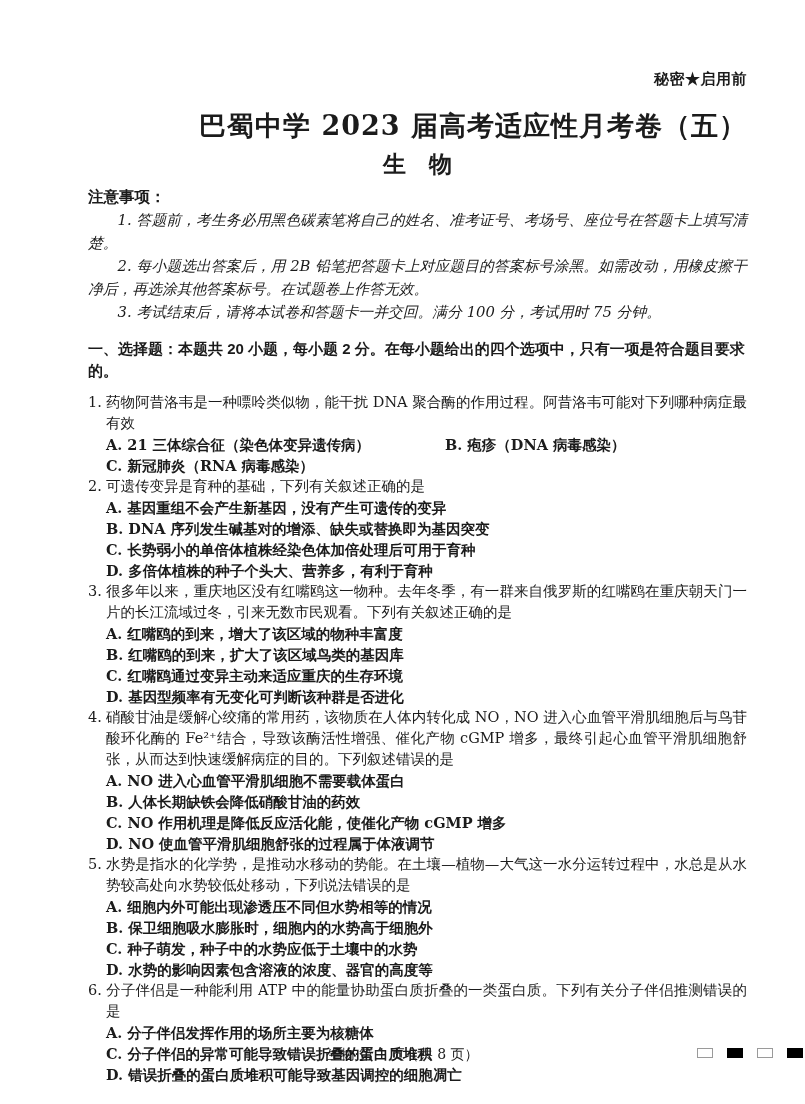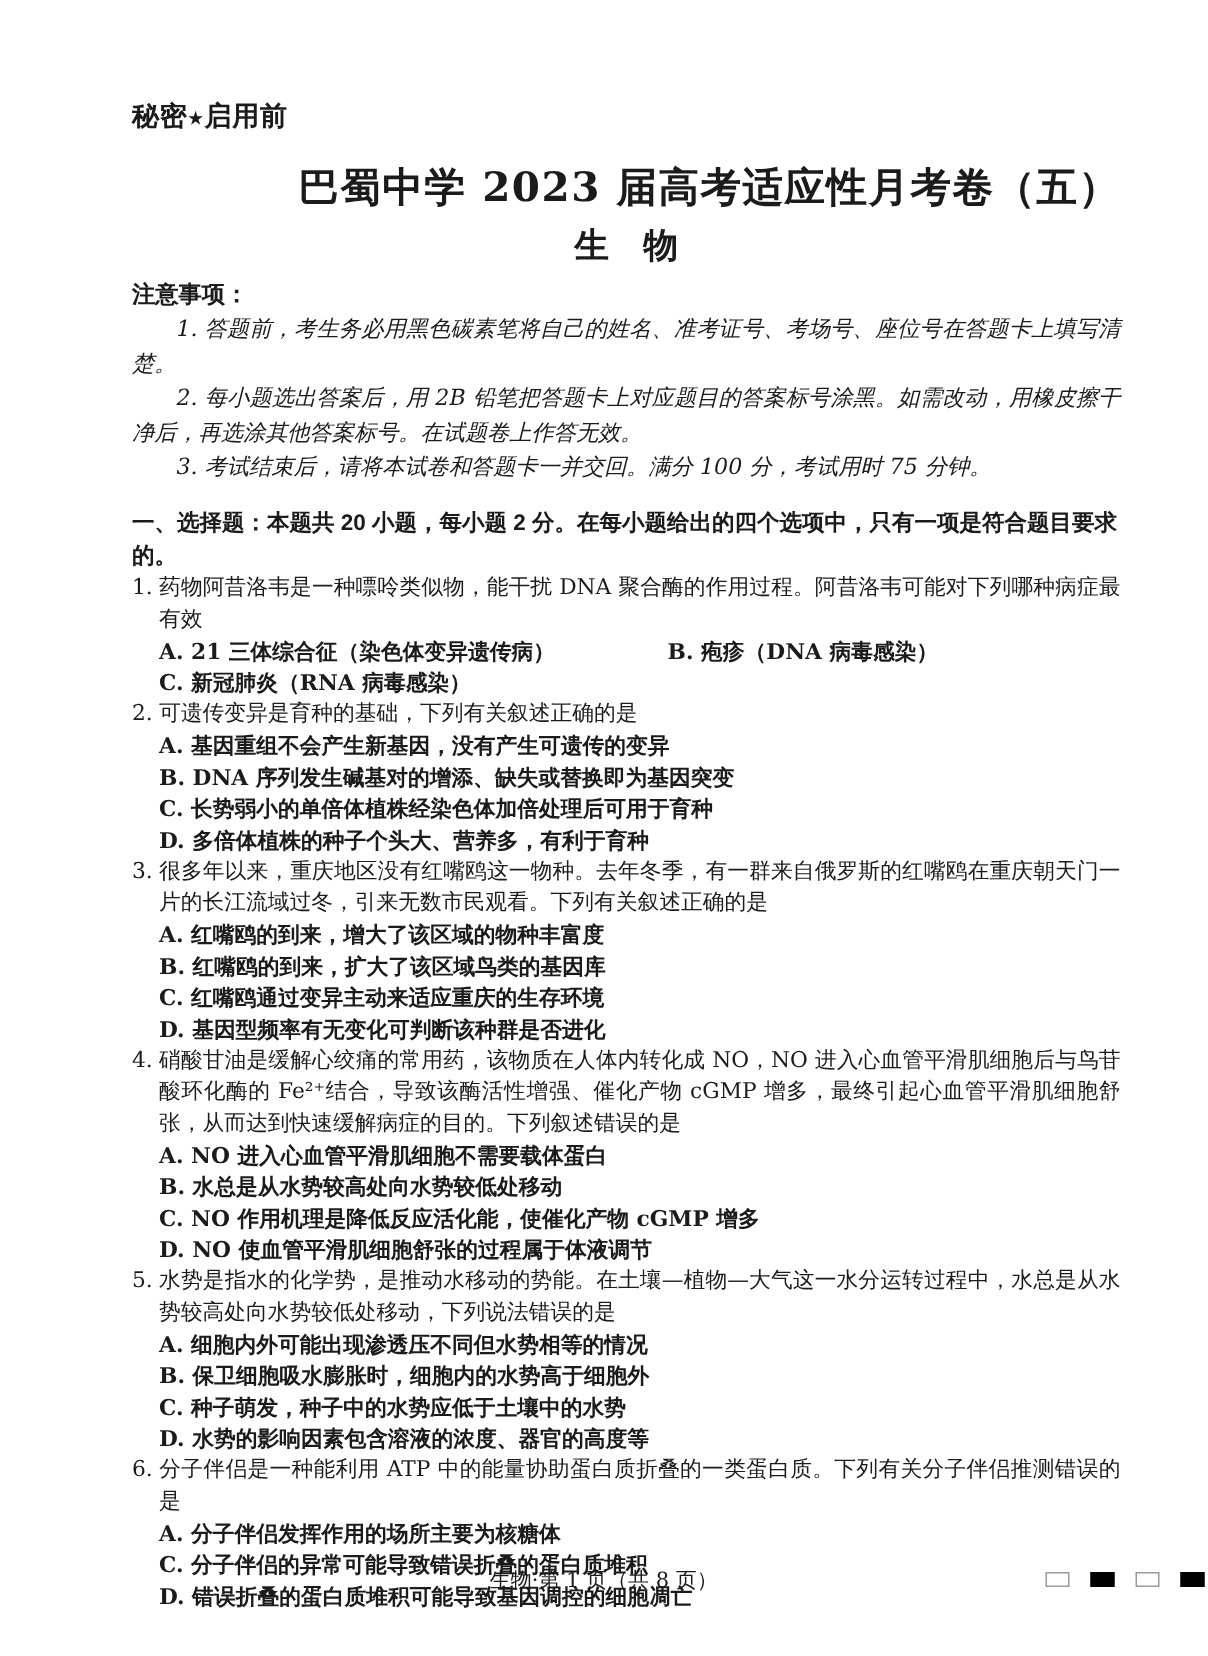--- a/index.html
+++ b/index.html
@@ -23,11 +23,12 @@
     position: relative;
   }
   .classification {
-    font-family: Liberation Mono, monospace;
-    font-weight: 700;
-    font-size: 18px;
+    font-family: Liberation Sans, sans-serif;
+    font-weight: 700;
+    font-size: 15px;
     line-height: 18px;
     letter-spacing: 0.5px;
+    text-align: right;
   }
   .page-title {
     margin: 22px 0 0 0;

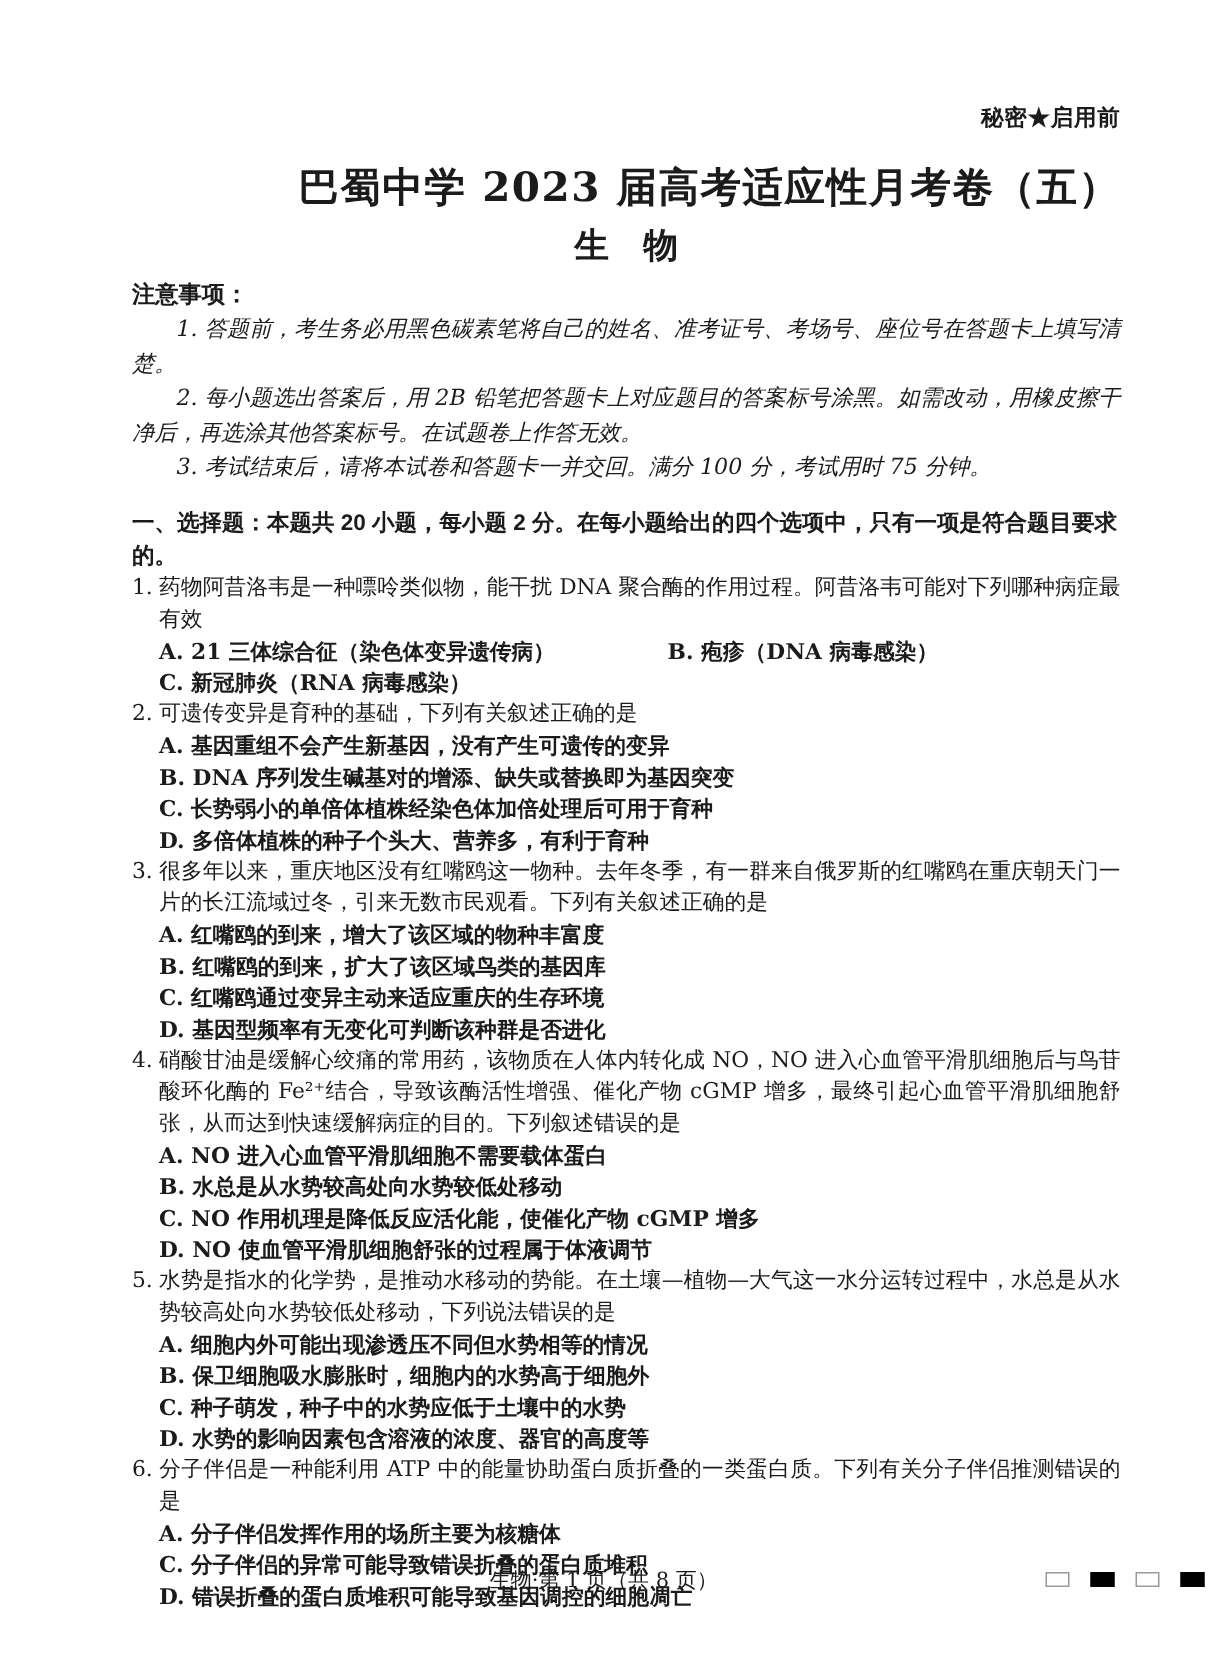--- a/index.html
+++ b/index.html
@@ -63,7 +63,7 @@
   }
   .section-heading {
     margin-top: 15px;
-    margin-bottom: 0;
+    margin-bottom: 10px;
     font-family: "Liberation Sans", "DejaVu Sans", sans-serif;
     font-weight: 700;
     font-size: 15px;

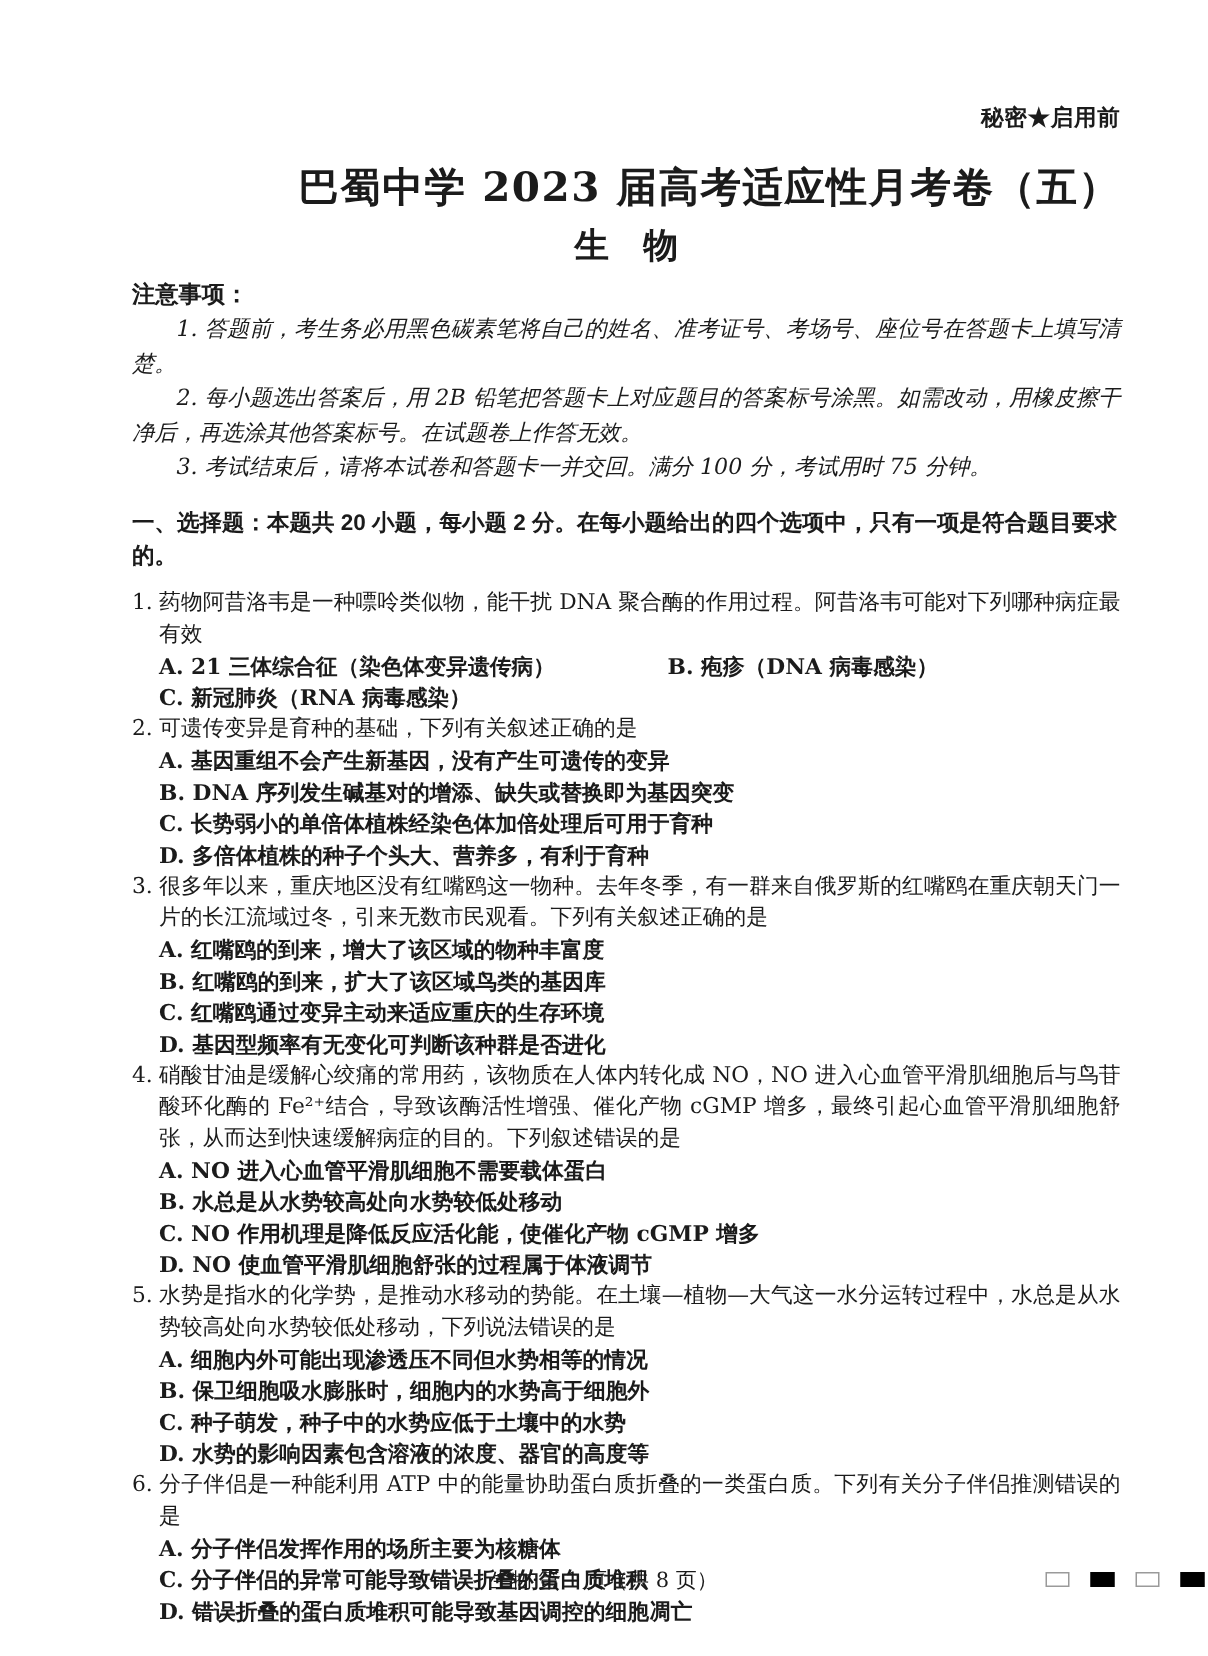--- a/index.html
+++ b/index.html
@@ -183,7 +183,7 @@
     <div class="stem"><span class="qnum">4.</span><span class="stem-text">硝酸甘油是缓解心绞痛的常用药，该物质在人体内转化成 NO，NO 进入心血管平滑肌细胞后与鸟苷酸环化酶的 Fe²⁺结合，导致该酶活性增强、催化产物 cGMP 增多，最终引起心血管平滑肌细胞舒张，从而达到快速缓解病症的目的。下列叙述错误的是</span></div>
     <div class="options one-col">
           <div class="option">A. NO 进入心血管平滑肌细胞不需要载体蛋白</div>
-          <div class="option">B. 水总是从水势较高处向水势较低处移动</div>
+          <div class="option">B. 人体长期缺铁会降低硝酸甘油的药效</div>
           <div class="option">C. NO 作用机理是降低反应活化能，使催化产物 cGMP 增多</div>
           <div class="option">D. NO 使血管平滑肌细胞舒张的过程属于体液调节</div>
         </div>

